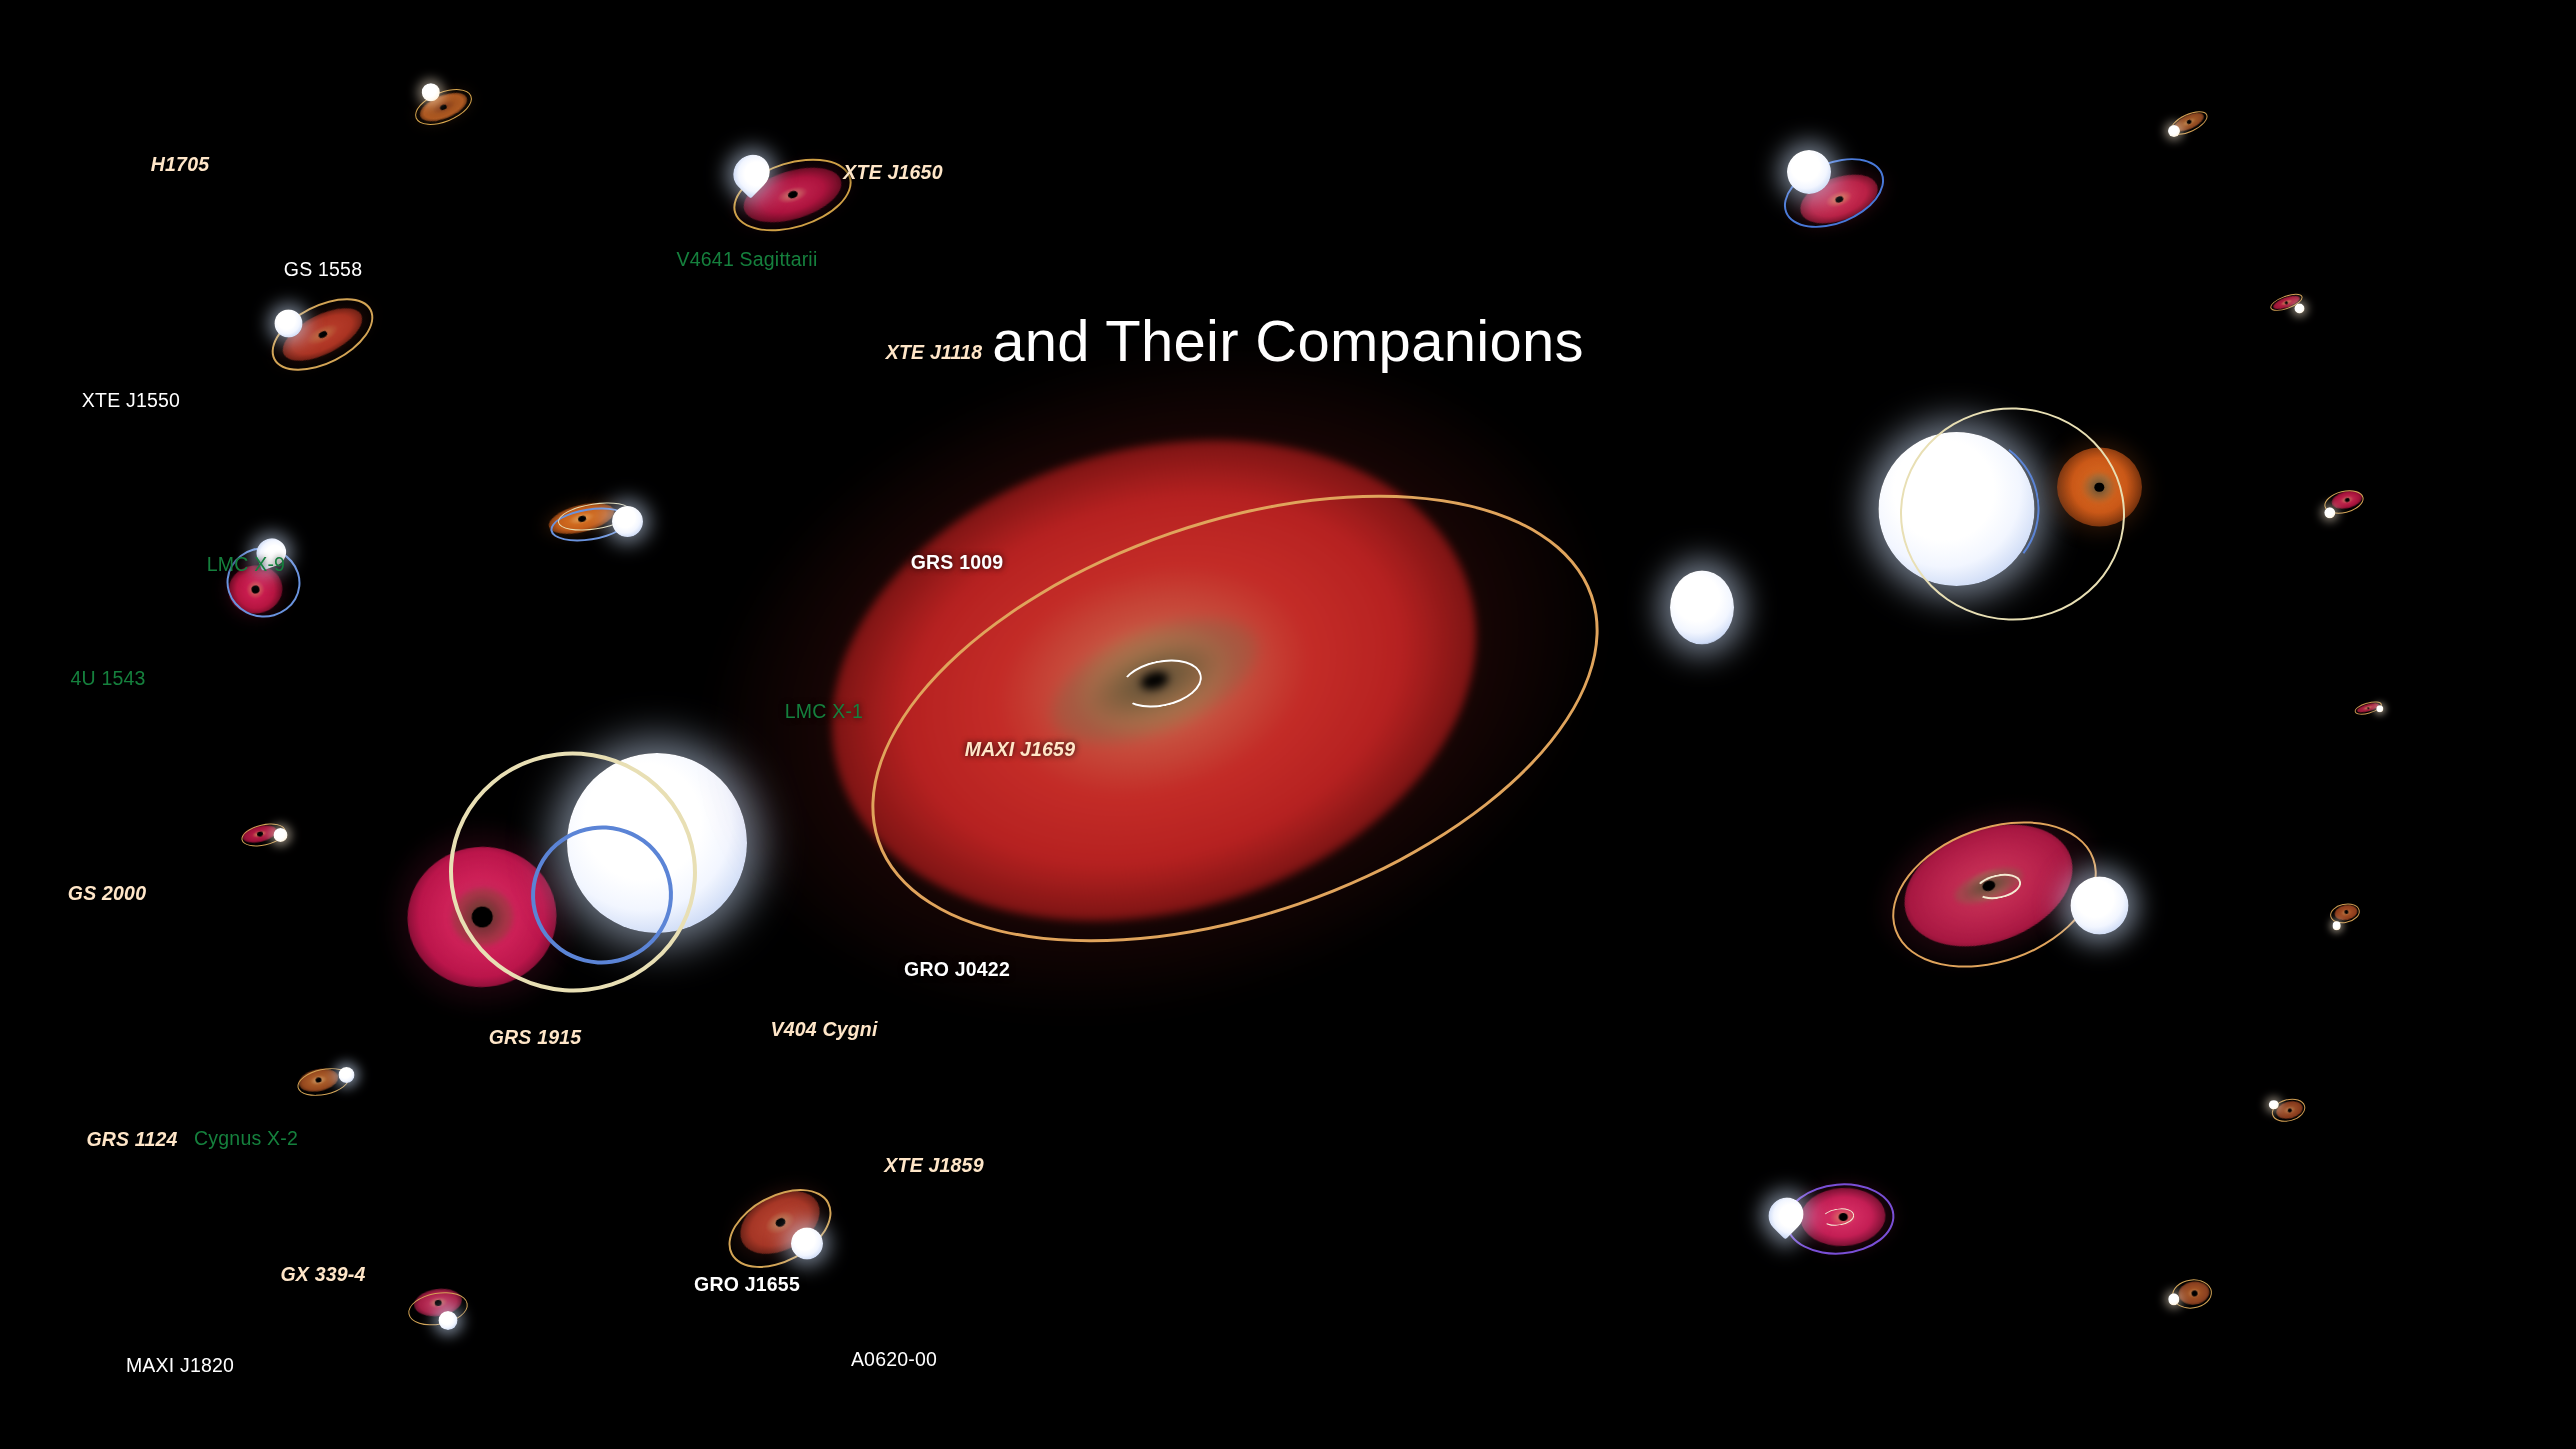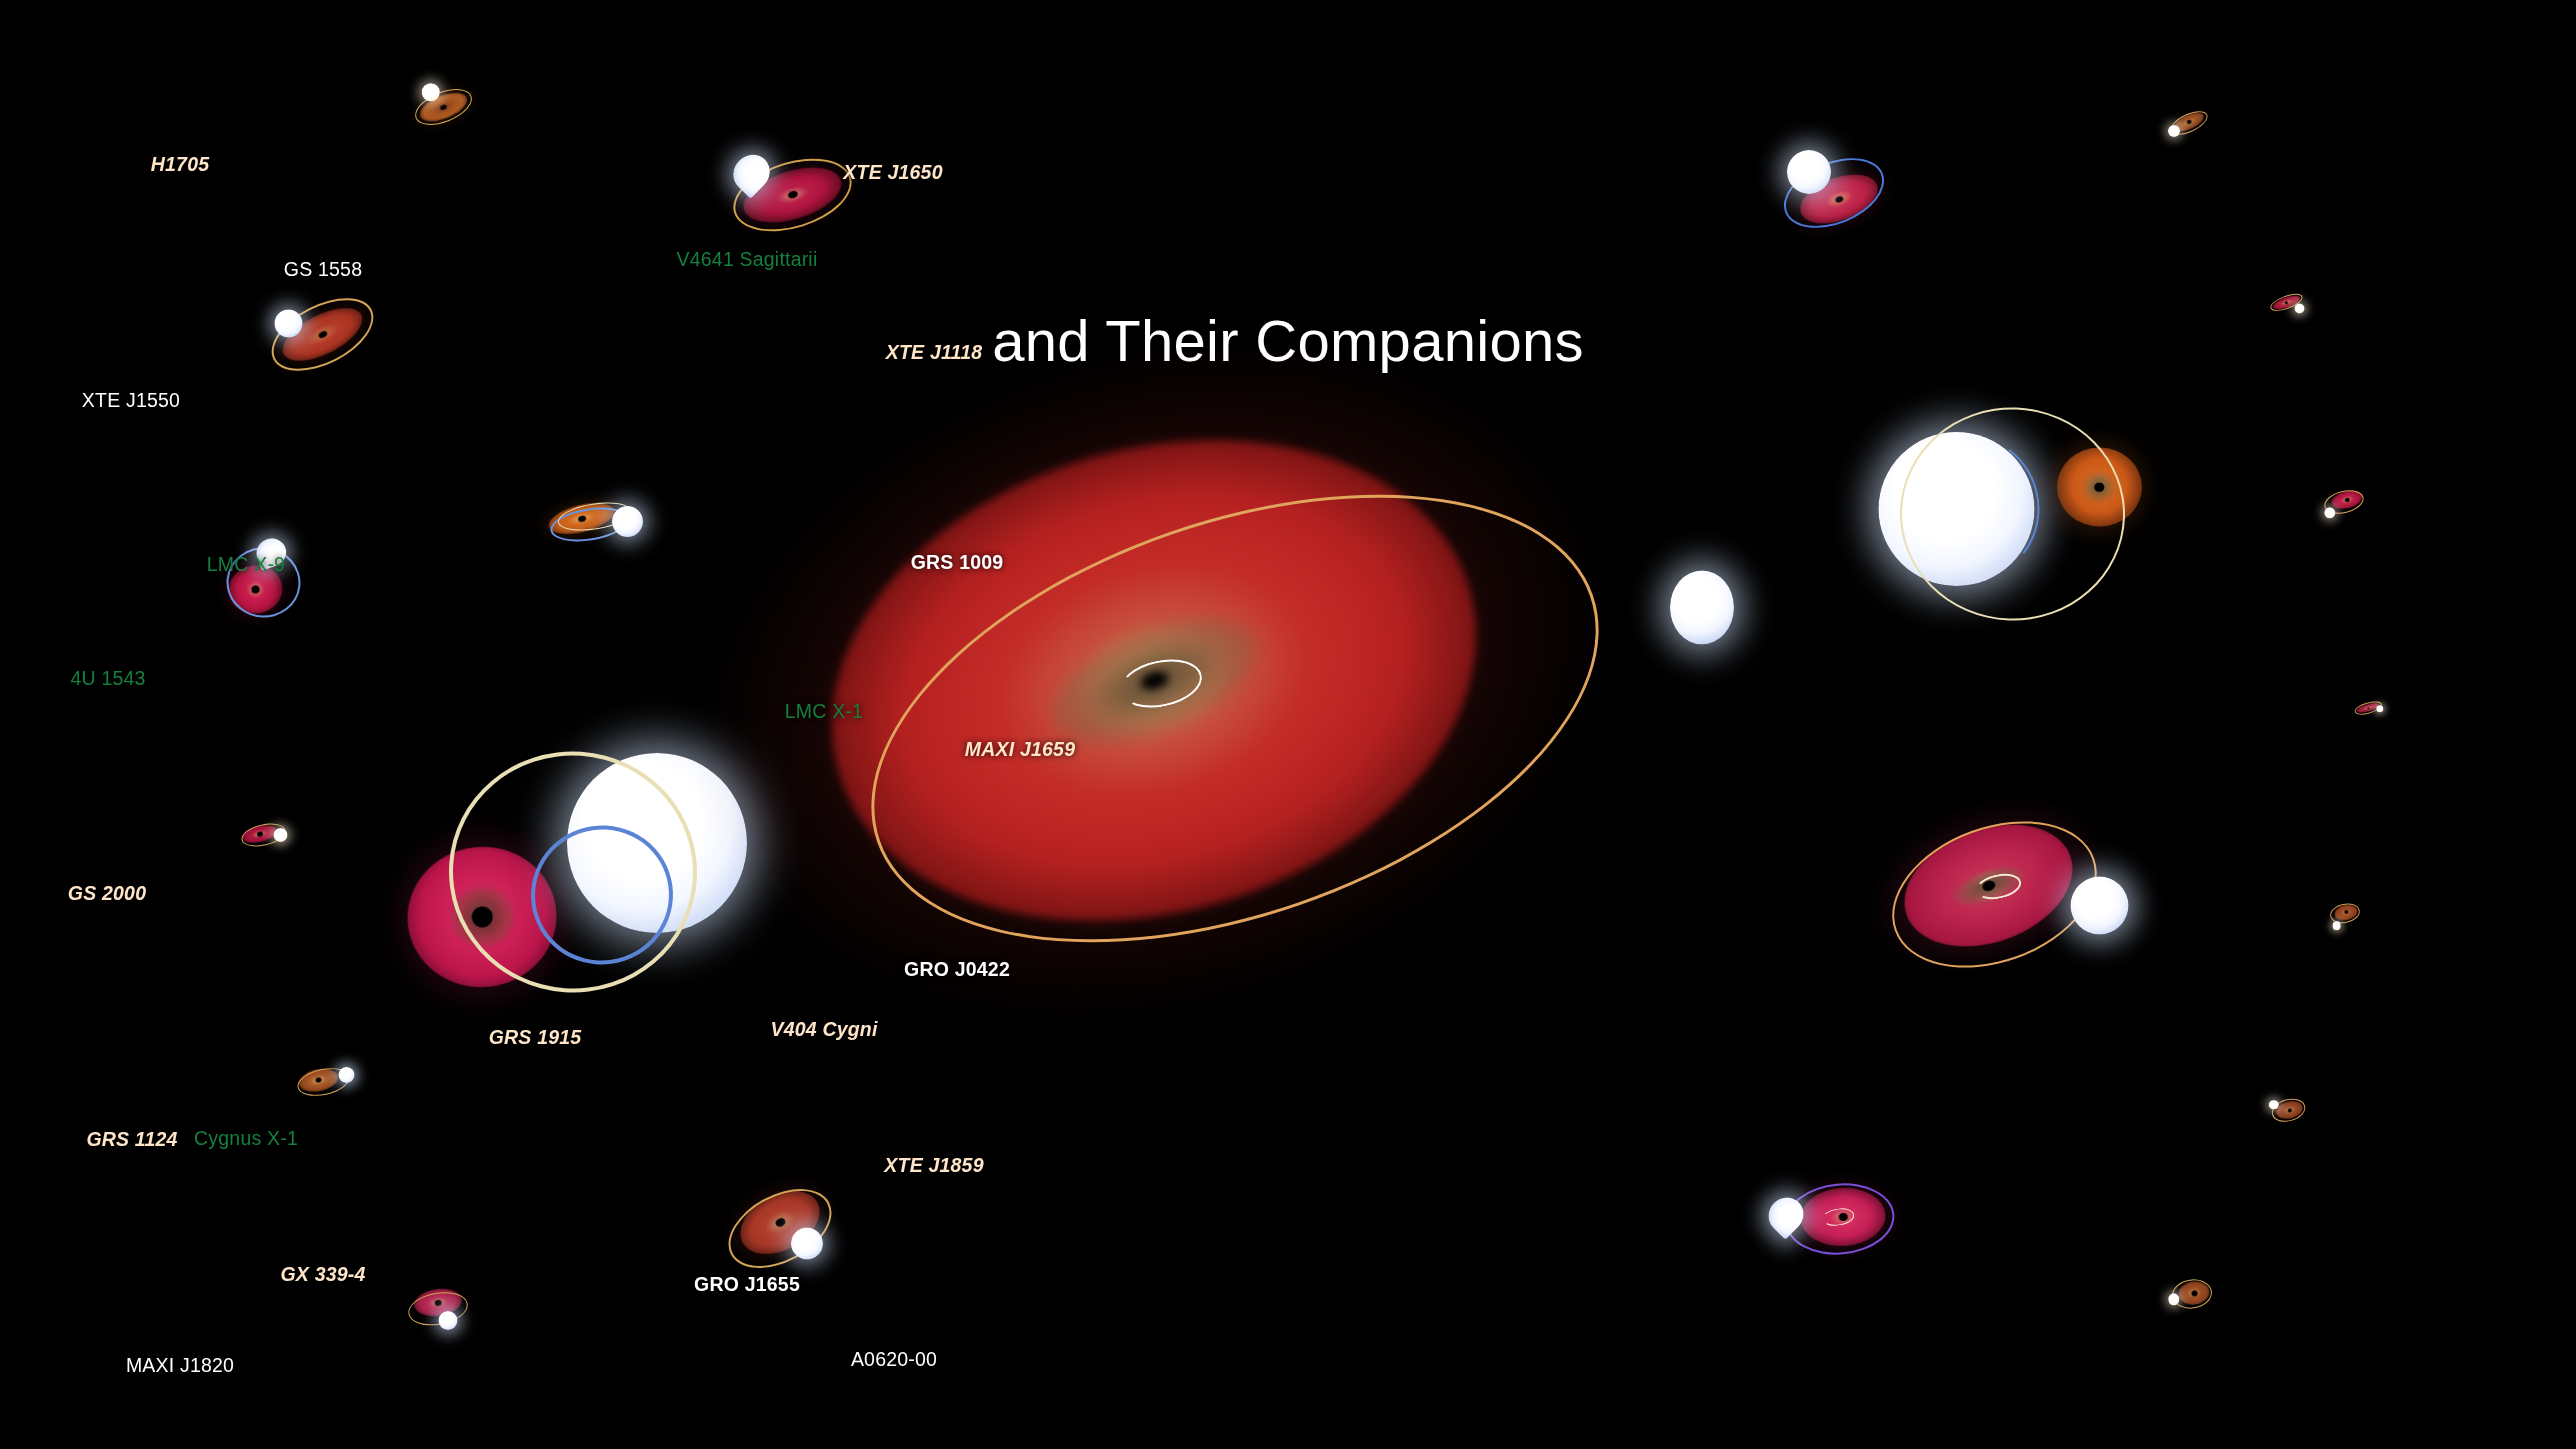--- a/index.html
+++ b/index.html
@@ -266,7 +266,7 @@
                   transform:translate(-50%,-50%) rotate(-8deg);"></div>
     </div>
   </div>
-  <div class="label blue" style="left:246px;top:1127px;">Cygnus X-1</div>
+  <div class="label blue" style="left:246px;top:1127px;">Cygnus X-2</div>
 
   <div class="system" style="left:440px;top:1311px;width:94px;height:67px;">
     <div class="sysbox">

